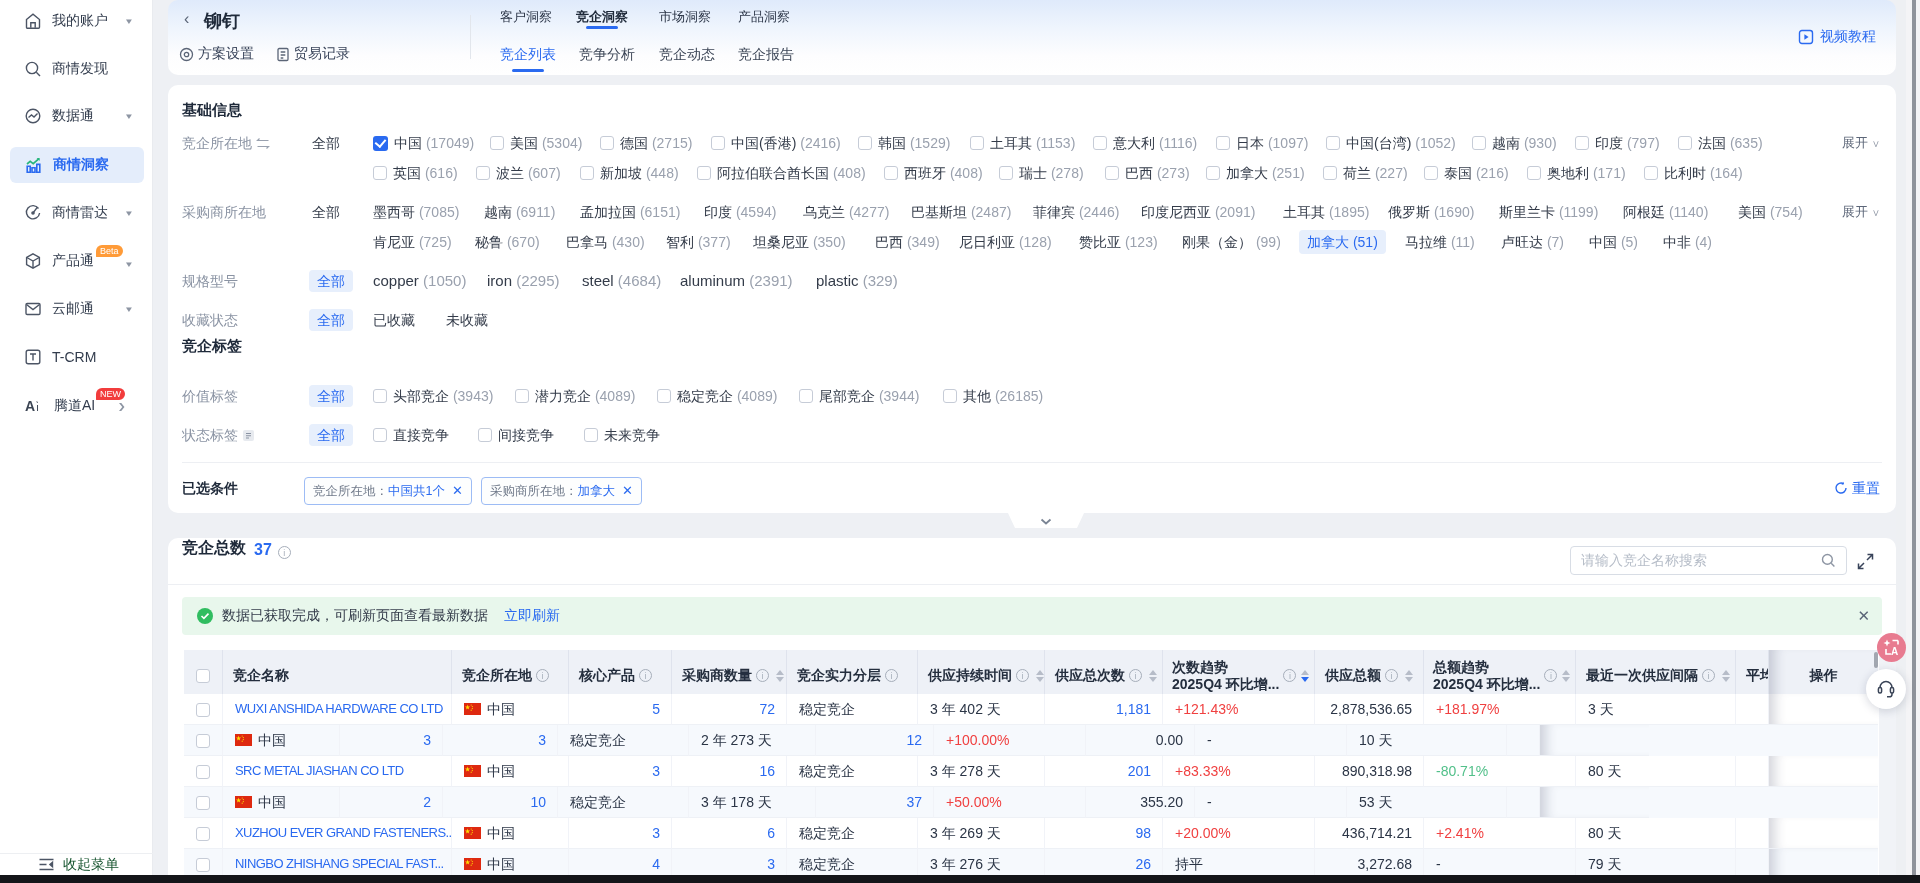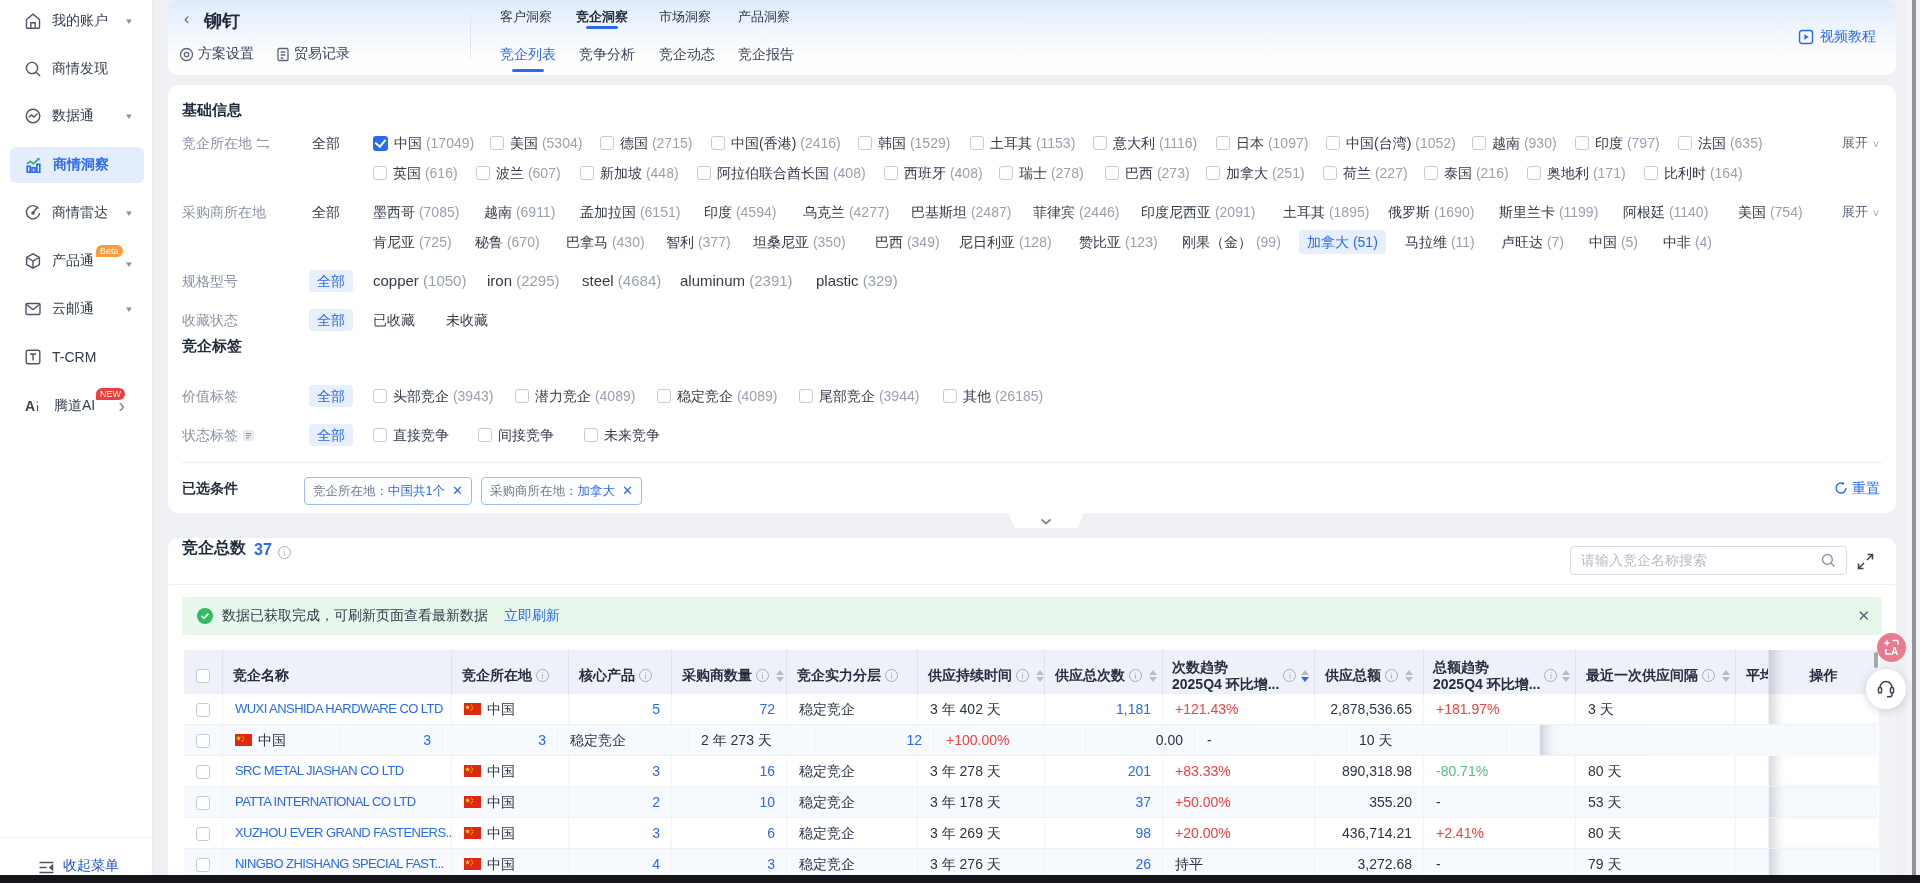--- a/index.html
+++ b/index.html
@@ -445,7 +445,6 @@
 </div>
 <div class="trow r alt">
 <div class="c c0" style="padding-left:0;text-align:center"><span class="cb" style="margin:0;vertical-align:-3px"></span></div>
-<div class="c c1 lnk">PATTA INTERNATIONAL CO LTD</div>
 <div class="c c2"><svg style="vertical-align:-1px;margin-right:6px" width="17" height="12" viewBox="0 0 17 12">
             <rect width="17" height="12" fill="#de2910"></rect>
             <path d="m3 1.2.7 2.1 2.2.1-1.8 1.3.7 2.1L3 5.5 1.2 6.8l.7-2.1L.1 3.4l2.2-.1z" fill="#ffde00" transform="scale(0.9) translate(1,0.5)"></path>

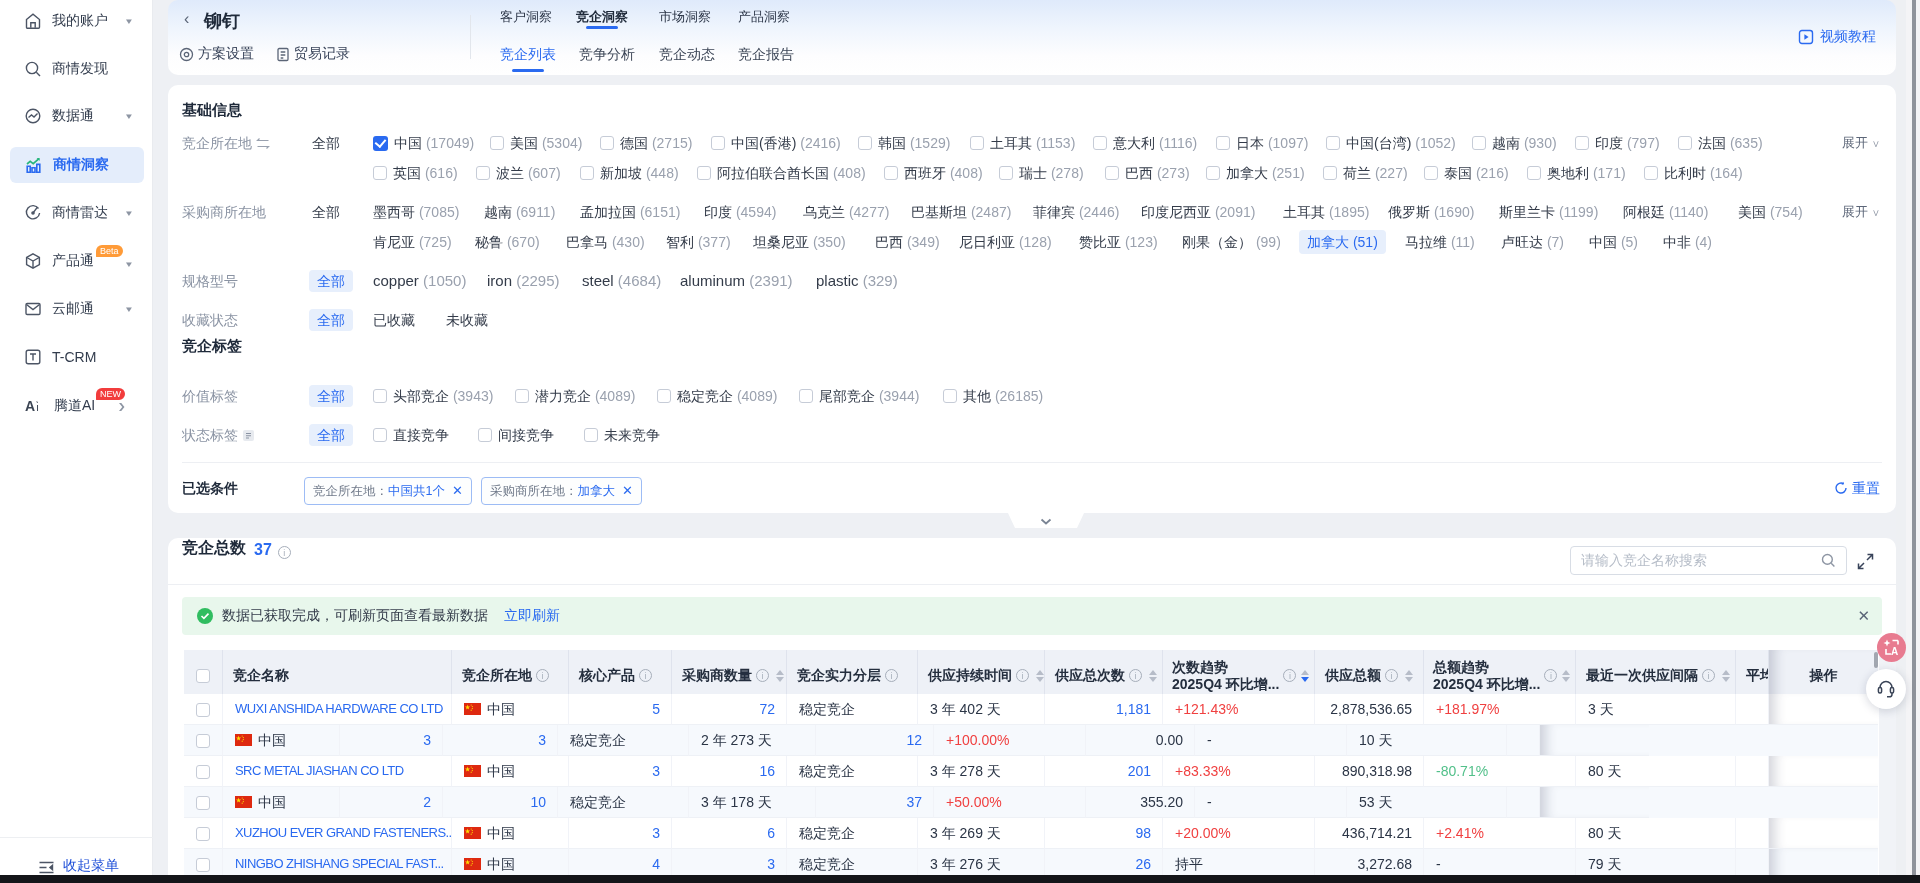--- a/index.html
+++ b/index.html
@@ -15,7 +15,7 @@
 .mi .ch{margin-left:auto;margin-right:10px;color:#8d95a3;font-size:10px;transform:scaleY(.8)}
 .mi.sel{background:#e4edfb;border-radius:6px;color:#2a6af0}
 .badge{position:absolute;font-size:9px;color:#fff;border-radius:7px 7px 7px 1px;padding:1px 4px;line-height:10px}
-#collapse{position:absolute;left:0;bottom:8px;width:153px;height:38px;border-top:1px solid #edeff2;display:flex;align-items:flex-end;color:#1d4ed8}
+#collapse{position:absolute;left:0;bottom:8px;width:153px;height:22px;border-top:1px solid #edeff2;display:flex;align-items:center;color:#14532d}
 
 .card{position:absolute;left:168px;width:1728px;background:#fff}
 #hdr{top:0;height:75px;border-radius:10px;background:linear-gradient(180deg,#dfeafb 0%,#eff5fd 38%,#fdfdfe 75%,#fff 100%)}

